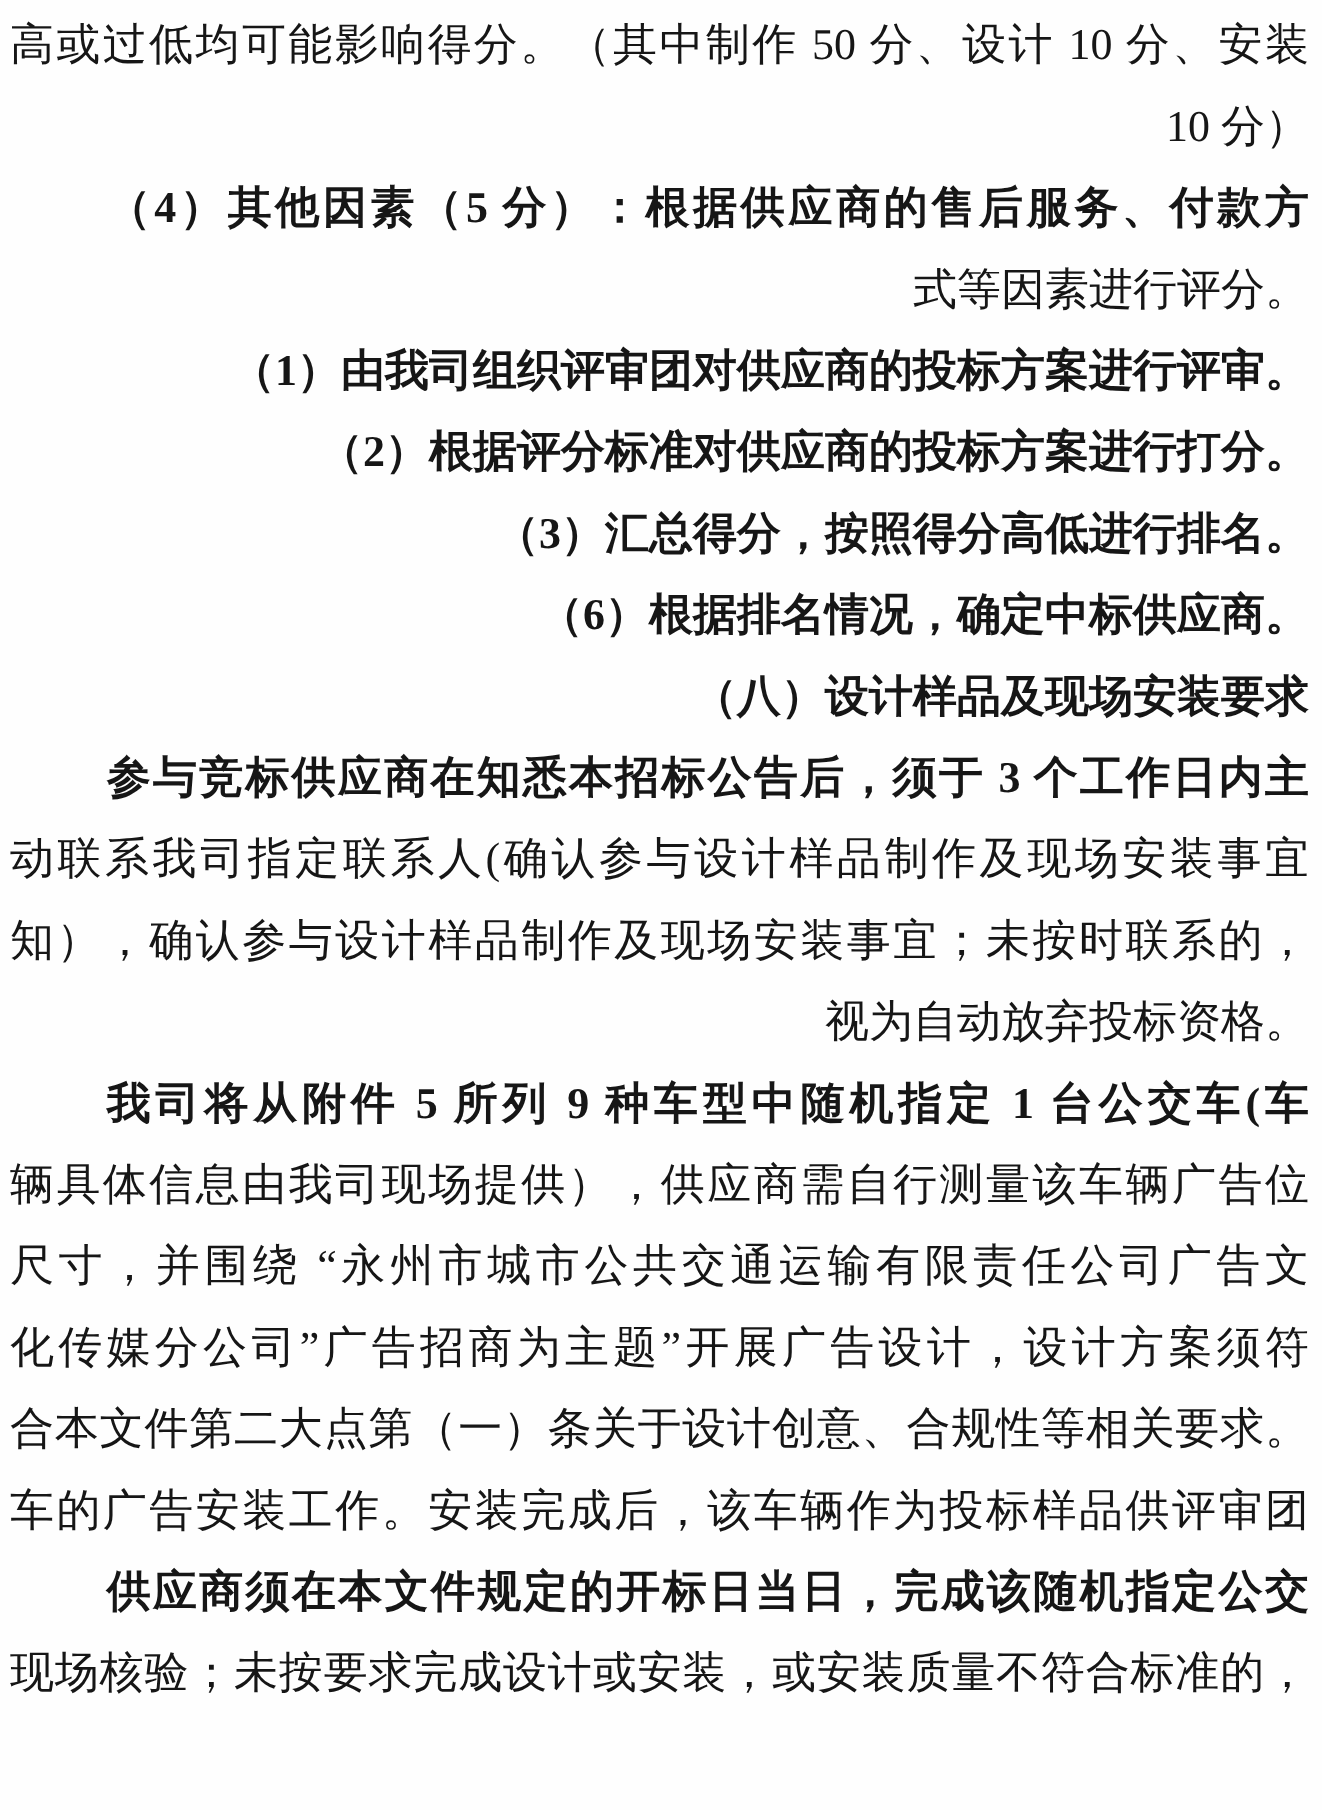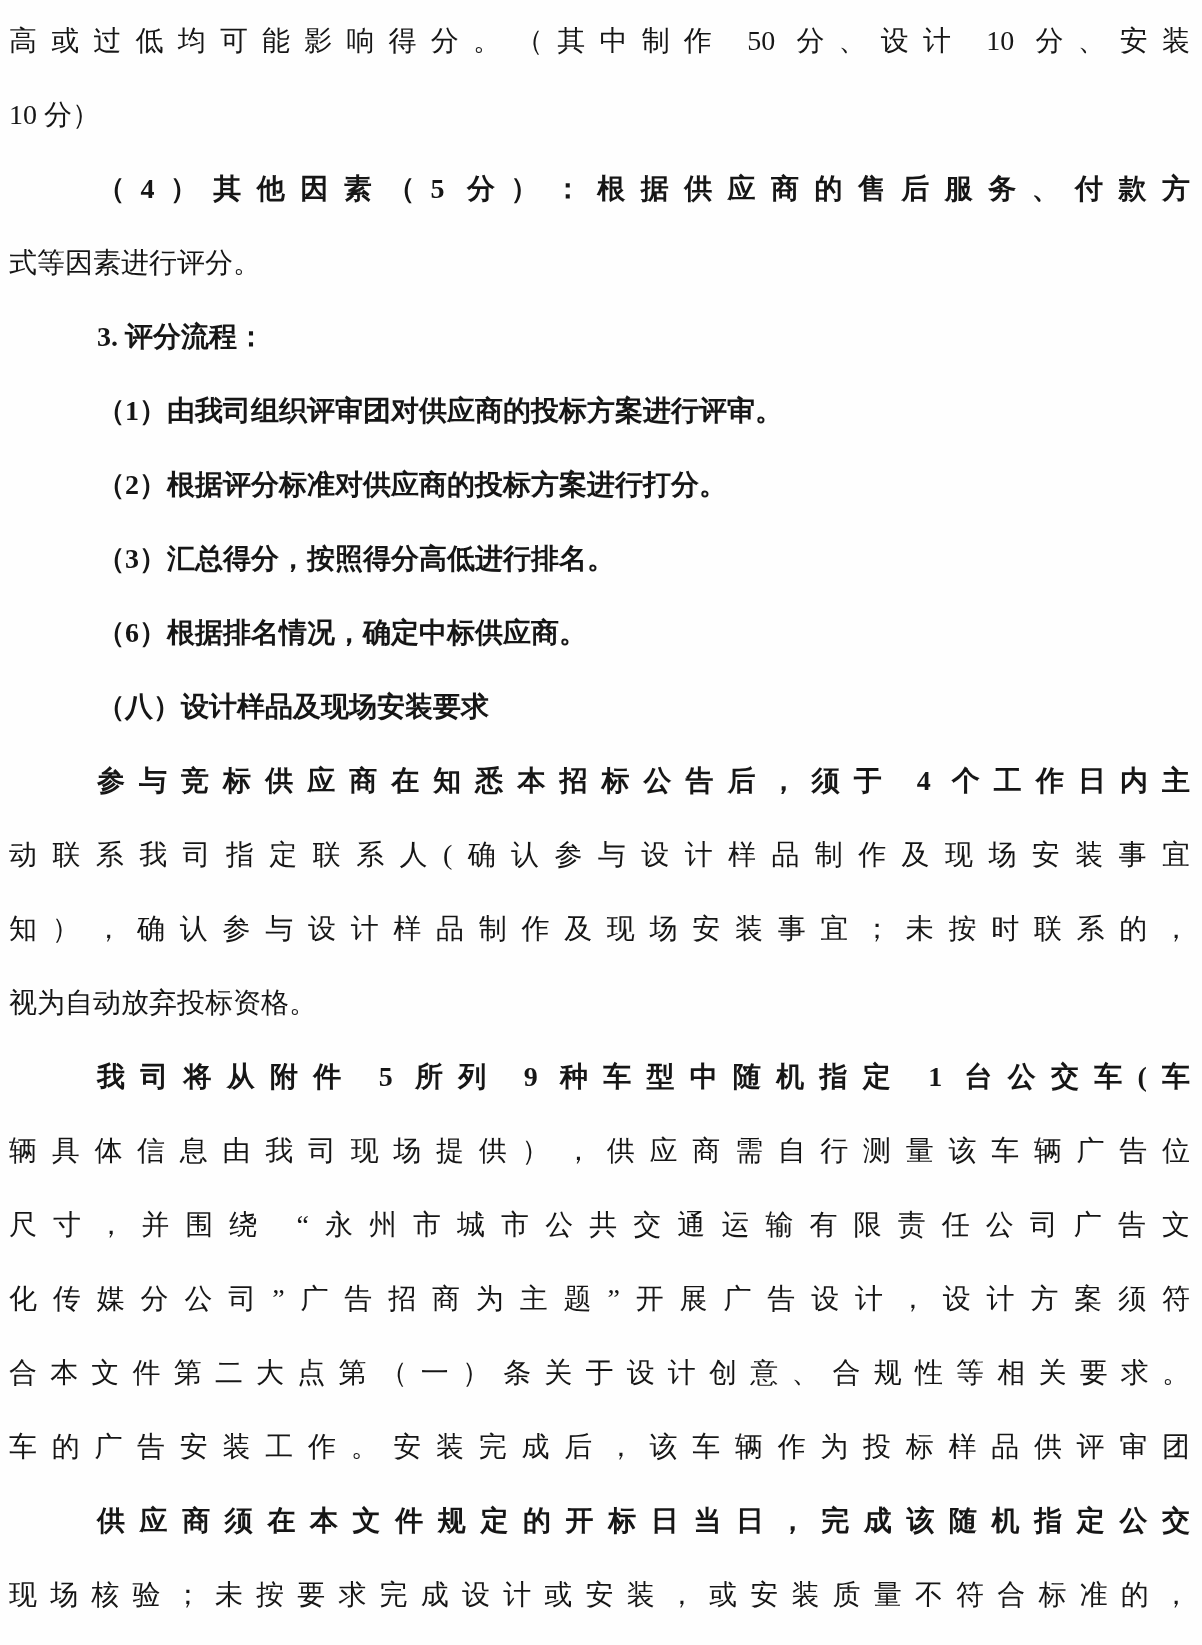--- a/index.html
+++ b/index.html
@@ -15,7 +15,7 @@
     background: #fefefe;
     color: #161616;
     font-family: "Liberation Serif", "DejaVu Serif", serif;
-    font-size: 28px;
+    font-size: 40px;
     padding: 4px 12px 0 9px;
     overflow: hidden;
   }

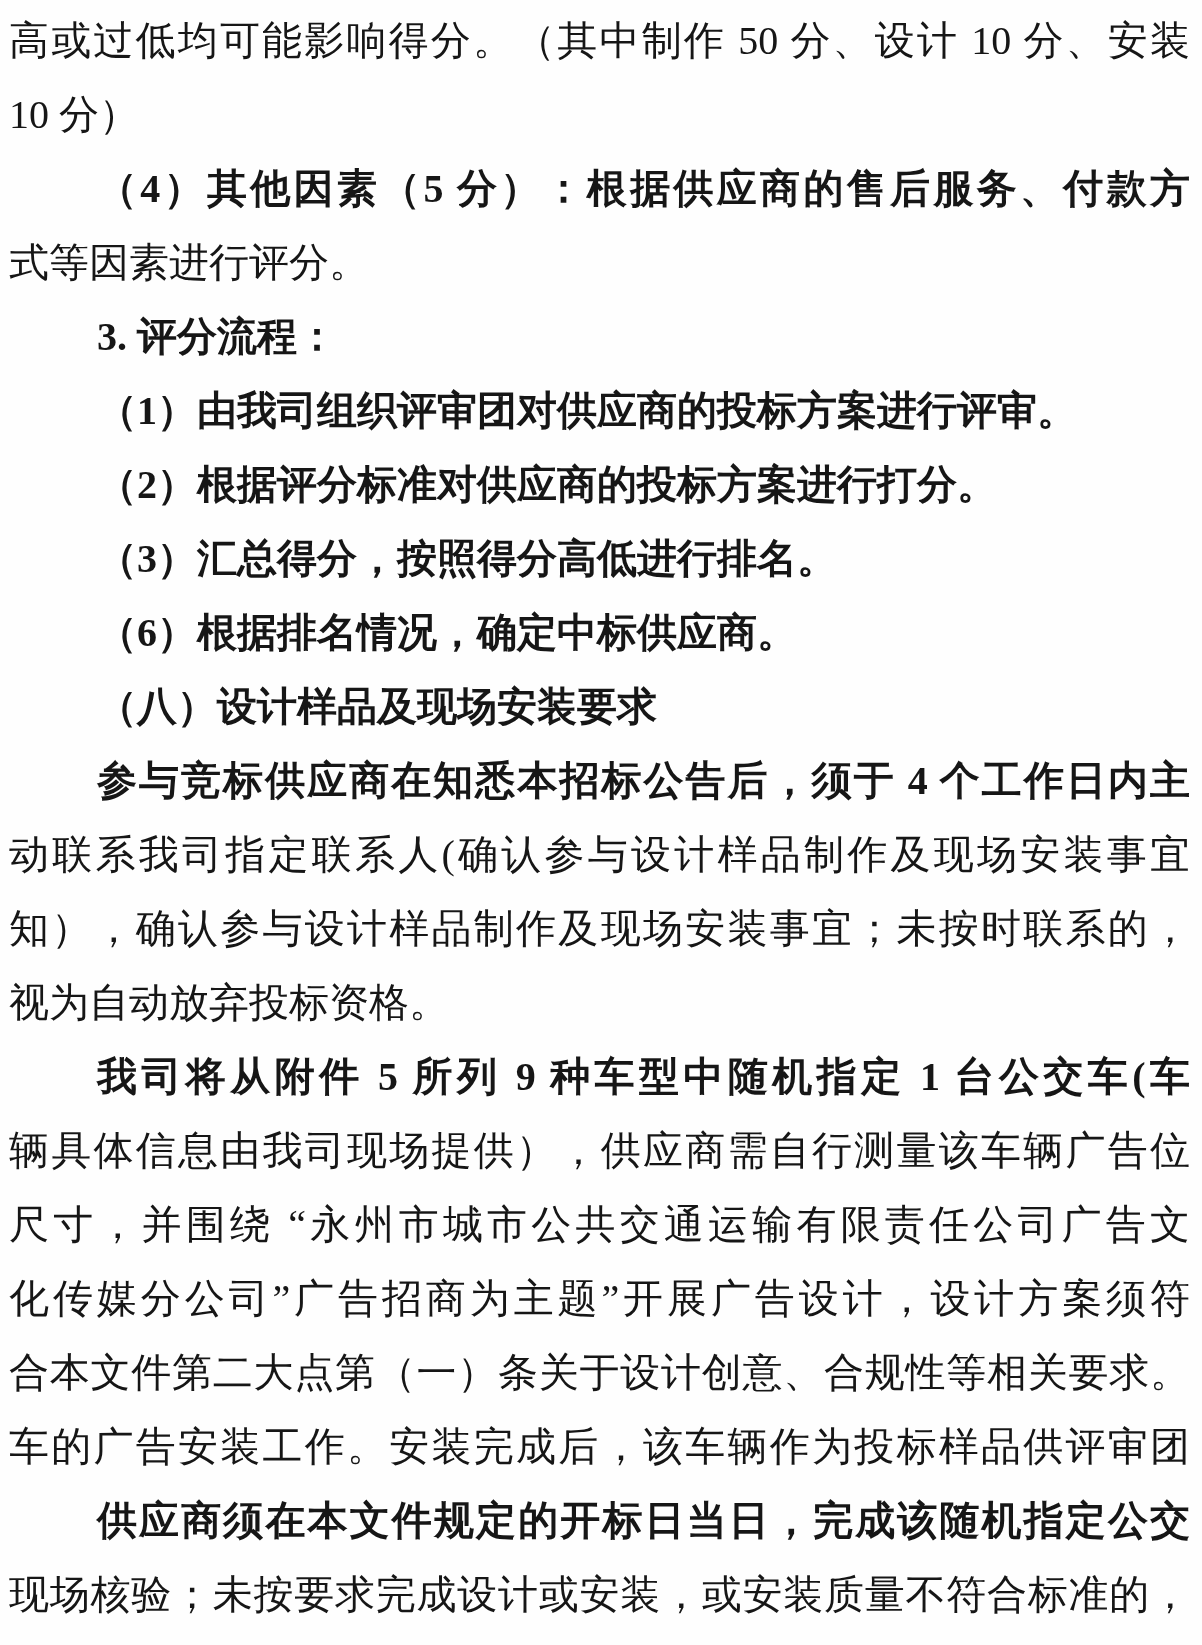--- a/index.html
+++ b/index.html
@@ -23,7 +23,7 @@
     height: 74px;
     line-height: 74px;
     overflow: hidden;
-    text-align: left;
+    text-align: right;
   }
   .line.fill {
     text-align: justify;

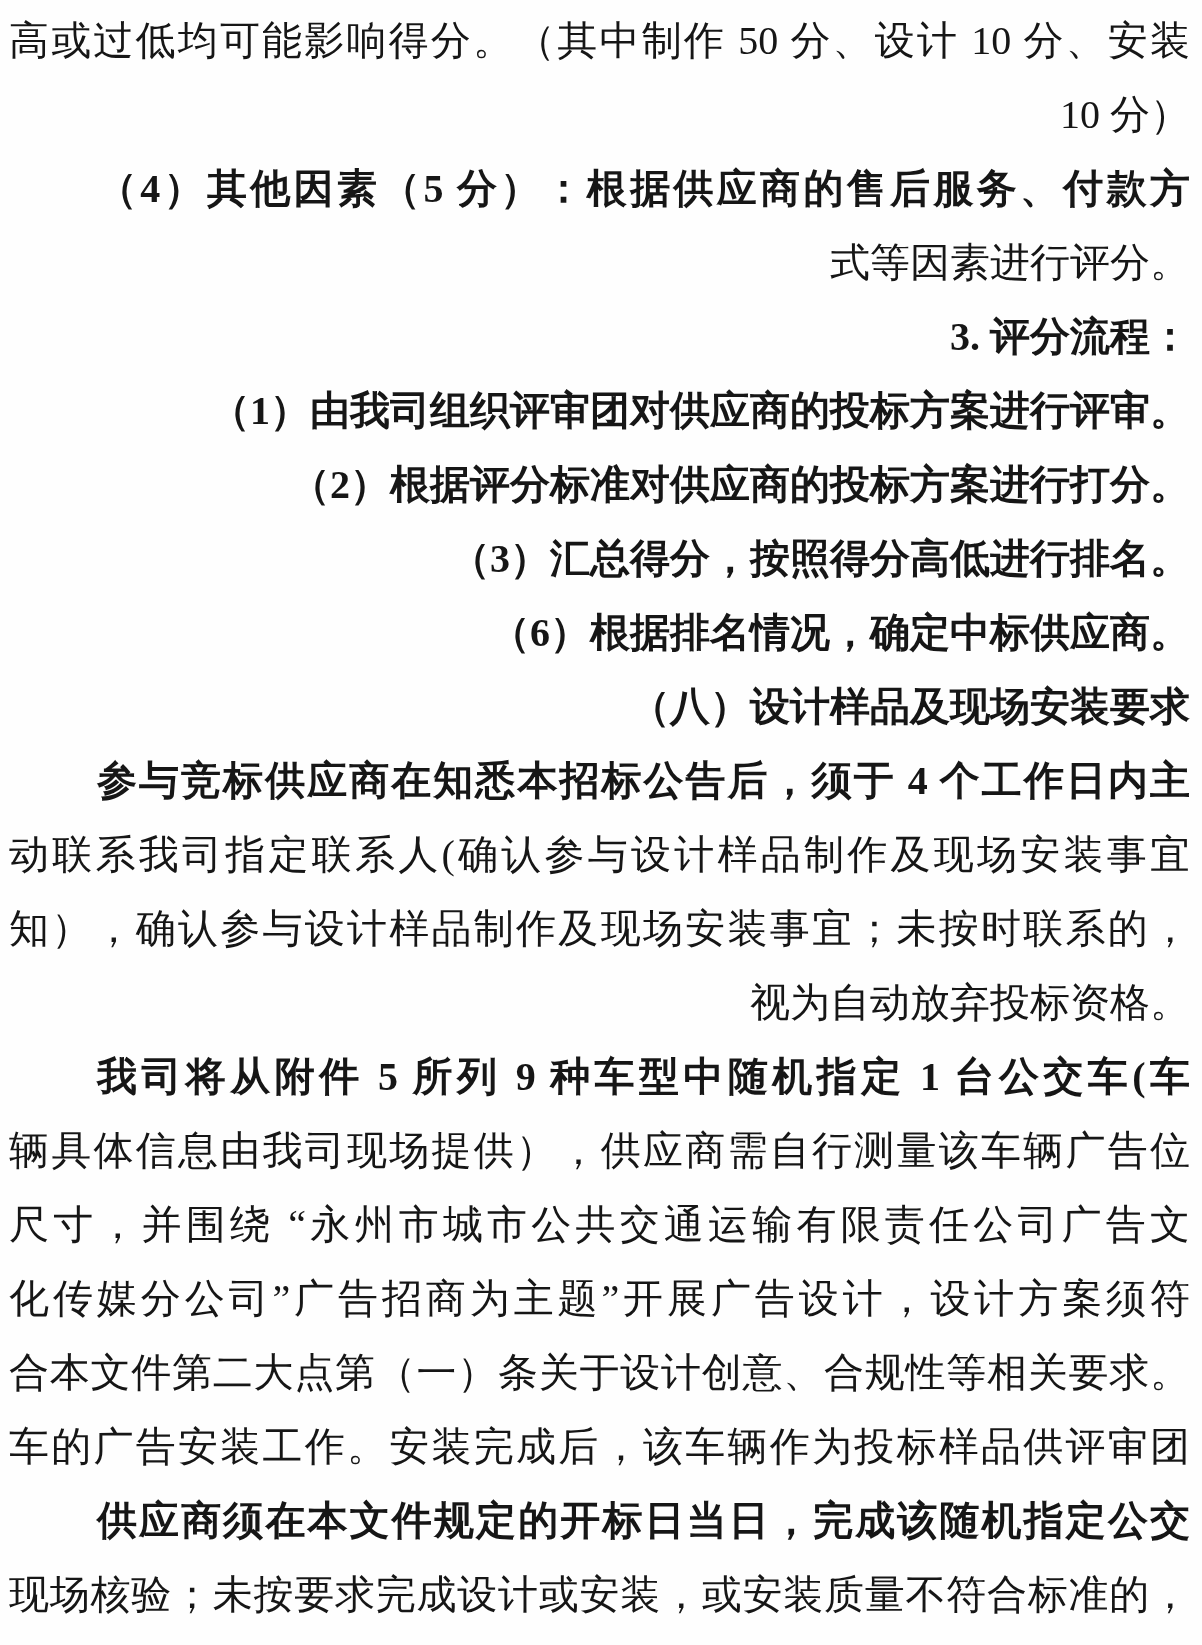--- a/index.html
+++ b/index.html
@@ -47,7 +47,6 @@
       <div class="line">10 分）</div>
       <div class="line indent fill">（4）其他因素（5 分）：根据供应商的售后服务、付款方</div>
       <div class="line">式等因素进行评分。</div>
-      <div class="line indent">3. 评分流程：</div>
       <div class="line indent">（1）由我司组织评审团对供应商的投标方案进行评审。</div>
       <div class="line indent">（2）根据评分标准对供应商的投标方案进行打分。</div>
       <div class="line indent">（3）汇总得分，按照得分高低进行排名。</div>

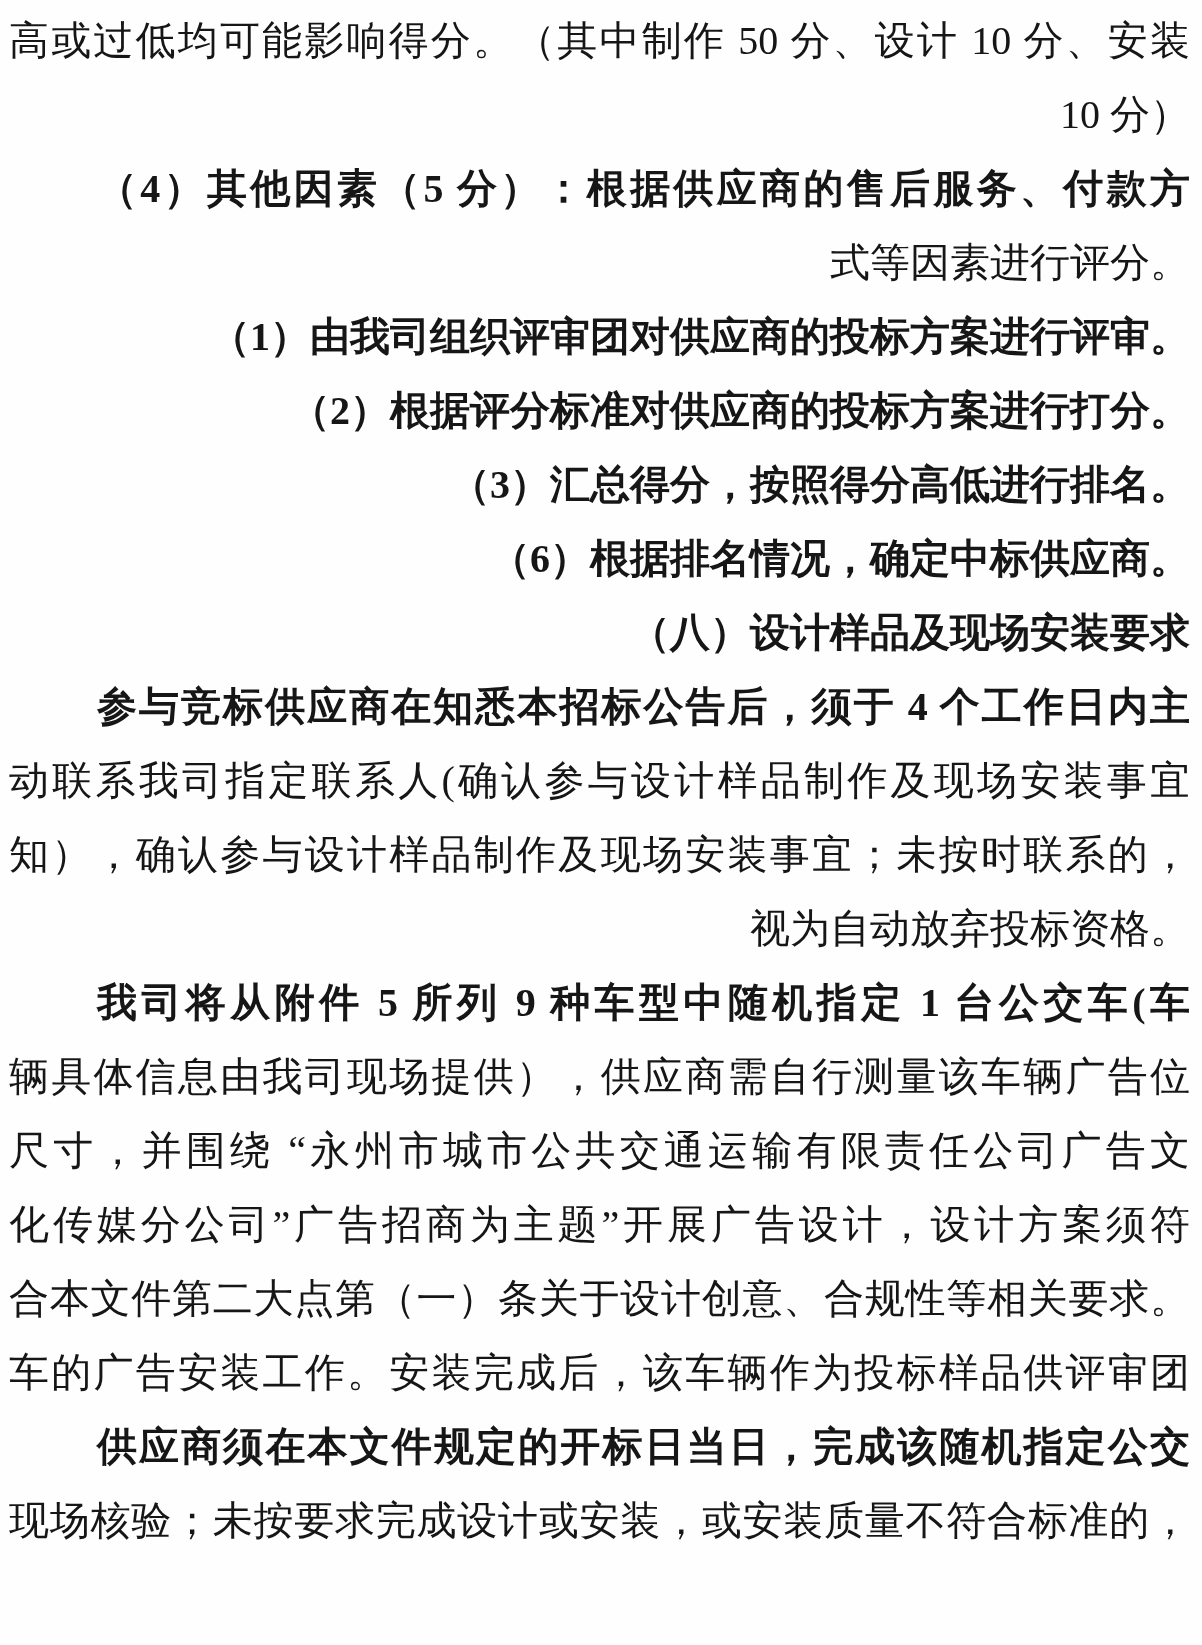--- a/index.html
+++ b/index.html
@@ -52,7 +52,7 @@
       <div class="line indent">（3）汇总得分，按照得分高低进行排名。</div>
       <div class="line indent">（6）根据排名情况，确定中标供应商。</div>
       <div class="line indent bold">（八）设计样品及现场安装要求</div>
-      <div class="line indent fill">参与竞标供应商在知悉本招标公告后，须于 4 个工作日内主</div>
+      <div class="line indent fill">参与竞标供应商在知悉本招标公告后，须于 3 个工作日内主</div>
       <div class="line fill">动联系我司指定联系人(确认参与设计样品制作及现场安装事宜</div>
       <div class="line fill">知），确认参与设计样品制作及现场安装事宜；未按时联系的，</div>
       <div class="line">视为自动放弃投标资格。</div>

